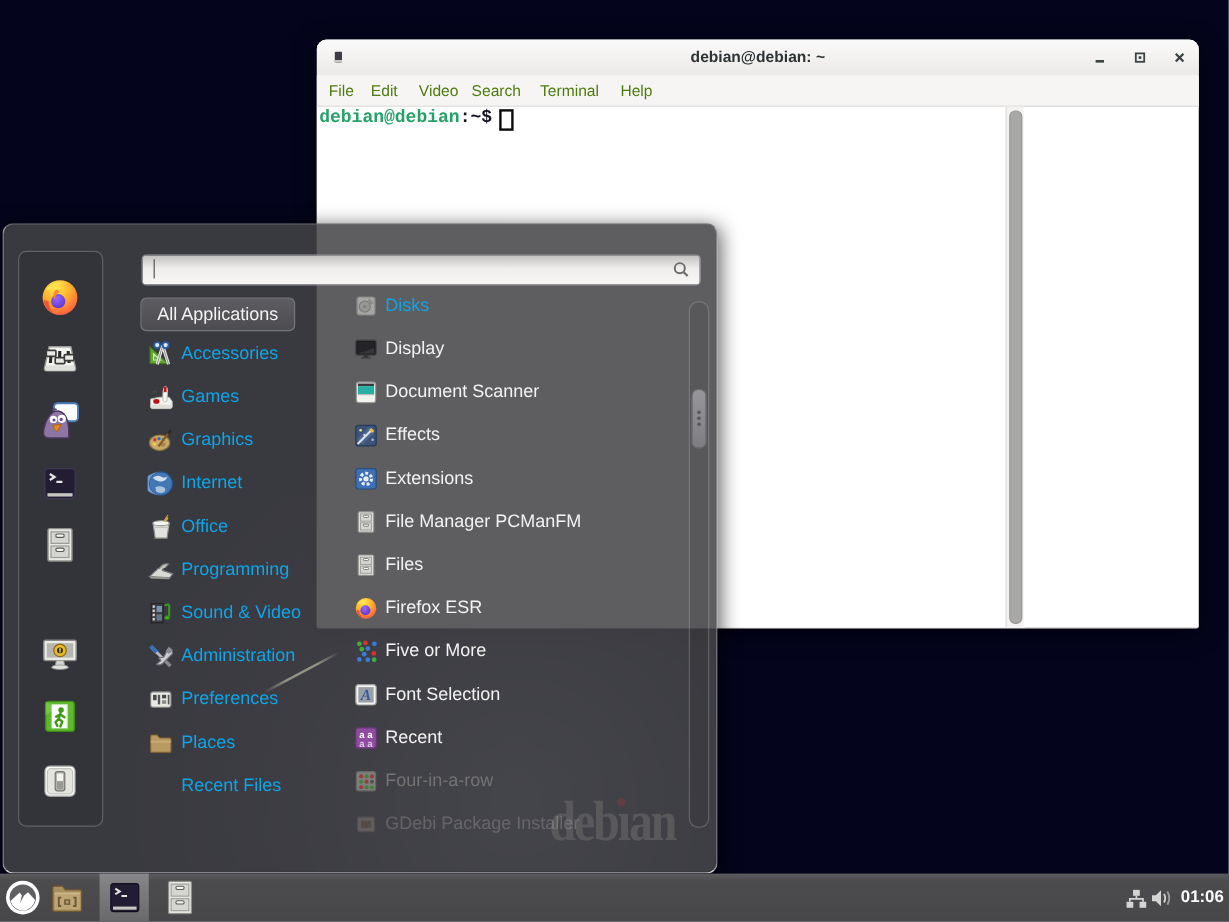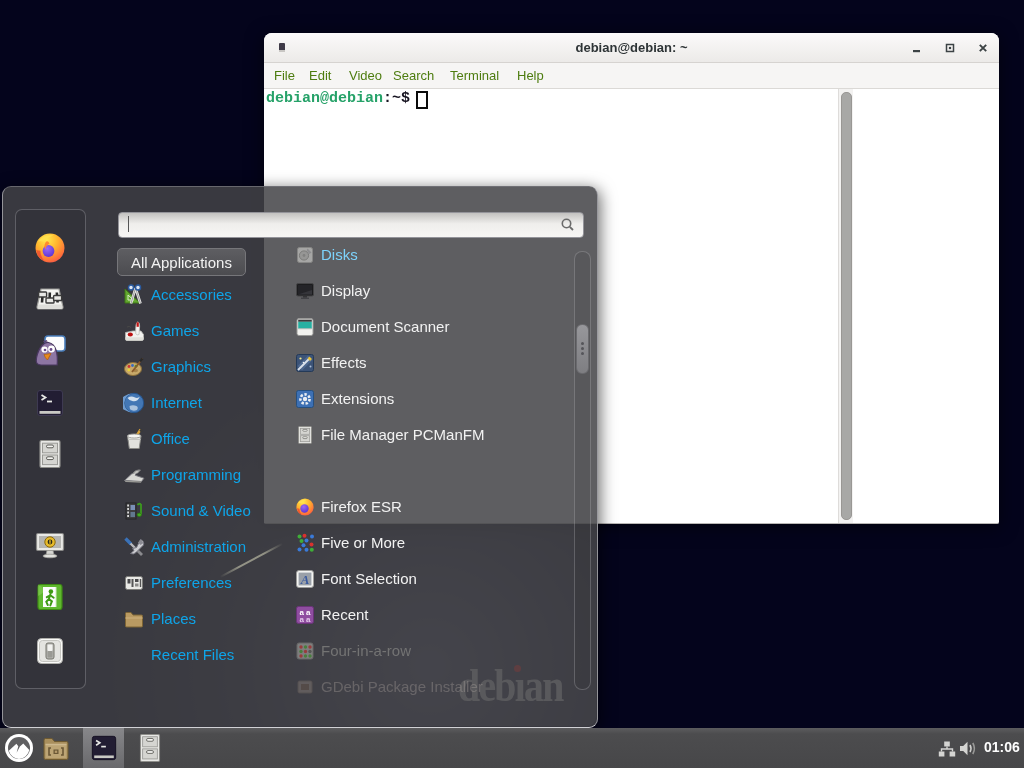--- a/index.html
+++ b/index.html
@@ -344,7 +344,7 @@
           <circle cx="9" cy="10.5" r="1.4" fill="#8a8a88"></circle>
           <path d="M12.5 3.5 L16.5 7.5 L14.5 9 L11.5 5.5 Z" fill="#98989a"></path>
         </svg>
-        <span class="at dim" style="color:#7dd3fc">Disks</span>
+        <span class="at dim" style="color:#0ea5e9">Disks</span>
       </div>
 
     <div class="app" style="top:93px">

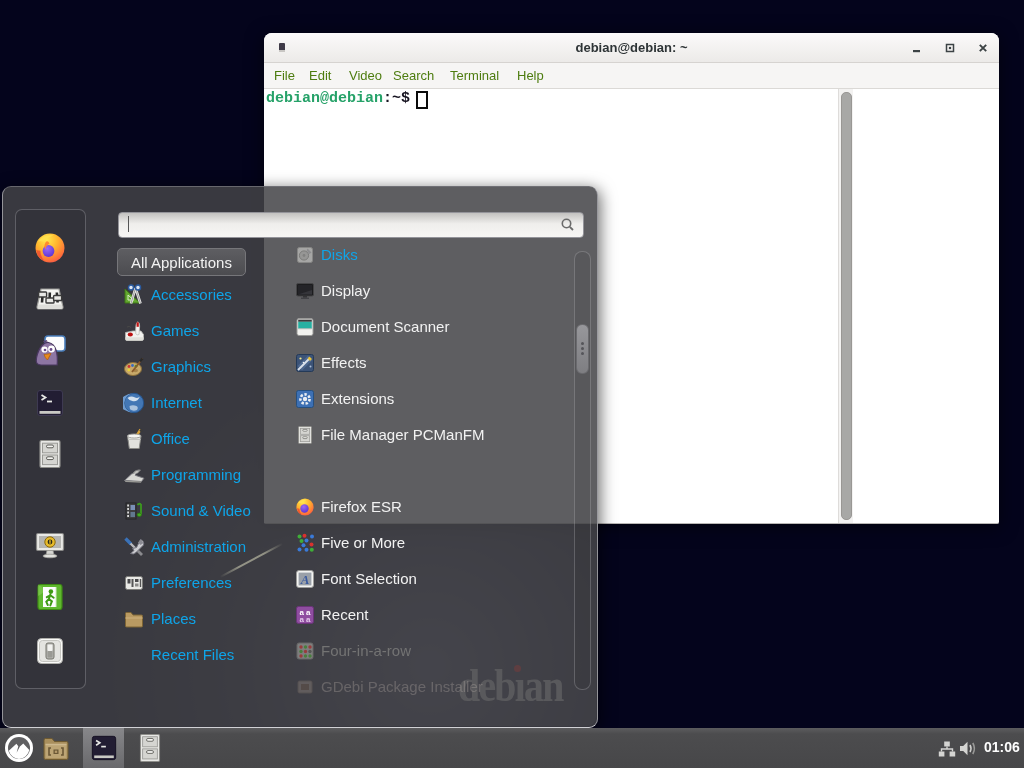--- a/index.html
+++ b/index.html
@@ -401,6 +401,16 @@
         <span class="at">File Manager PCManFM</span>
       </div>
 
+    <div class="app" style="top:273px">
+        <svg class="ai" width="20" height="20" viewBox="0 0 20 20">
+          <rect x="3.5" y="1.5" width="13" height="17" rx="1" fill="#e8e8e5" stroke="#8e8e8a" stroke-width="1"></rect>
+          <rect x="5.3" y="3.3" width="9.4" height="6" fill="#d5d5d1" stroke="#9a9a96" stroke-width="0.8"></rect>
+          <rect x="5.3" y="10.7" width="9.4" height="6" fill="#d5d5d1" stroke="#9a9a96" stroke-width="0.8"></rect>
+          <rect x="7.8" y="4.4" width="4.4" height="1.8" rx="0.9" fill="#f5f5f2" stroke="#6a6a66" stroke-width="0.7"></rect>
+          <rect x="7.8" y="11.8" width="4.4" height="1.8" rx="0.9" fill="#f5f5f2" stroke="#6a6a66" stroke-width="0.7"></rect>
+        </svg>
+        <span class="at">Files</span>
+      </div>
 
     <div class="app" style="top:309px">
         <svg class="ai" width="20" height="20" viewBox="0 0 20 20">

